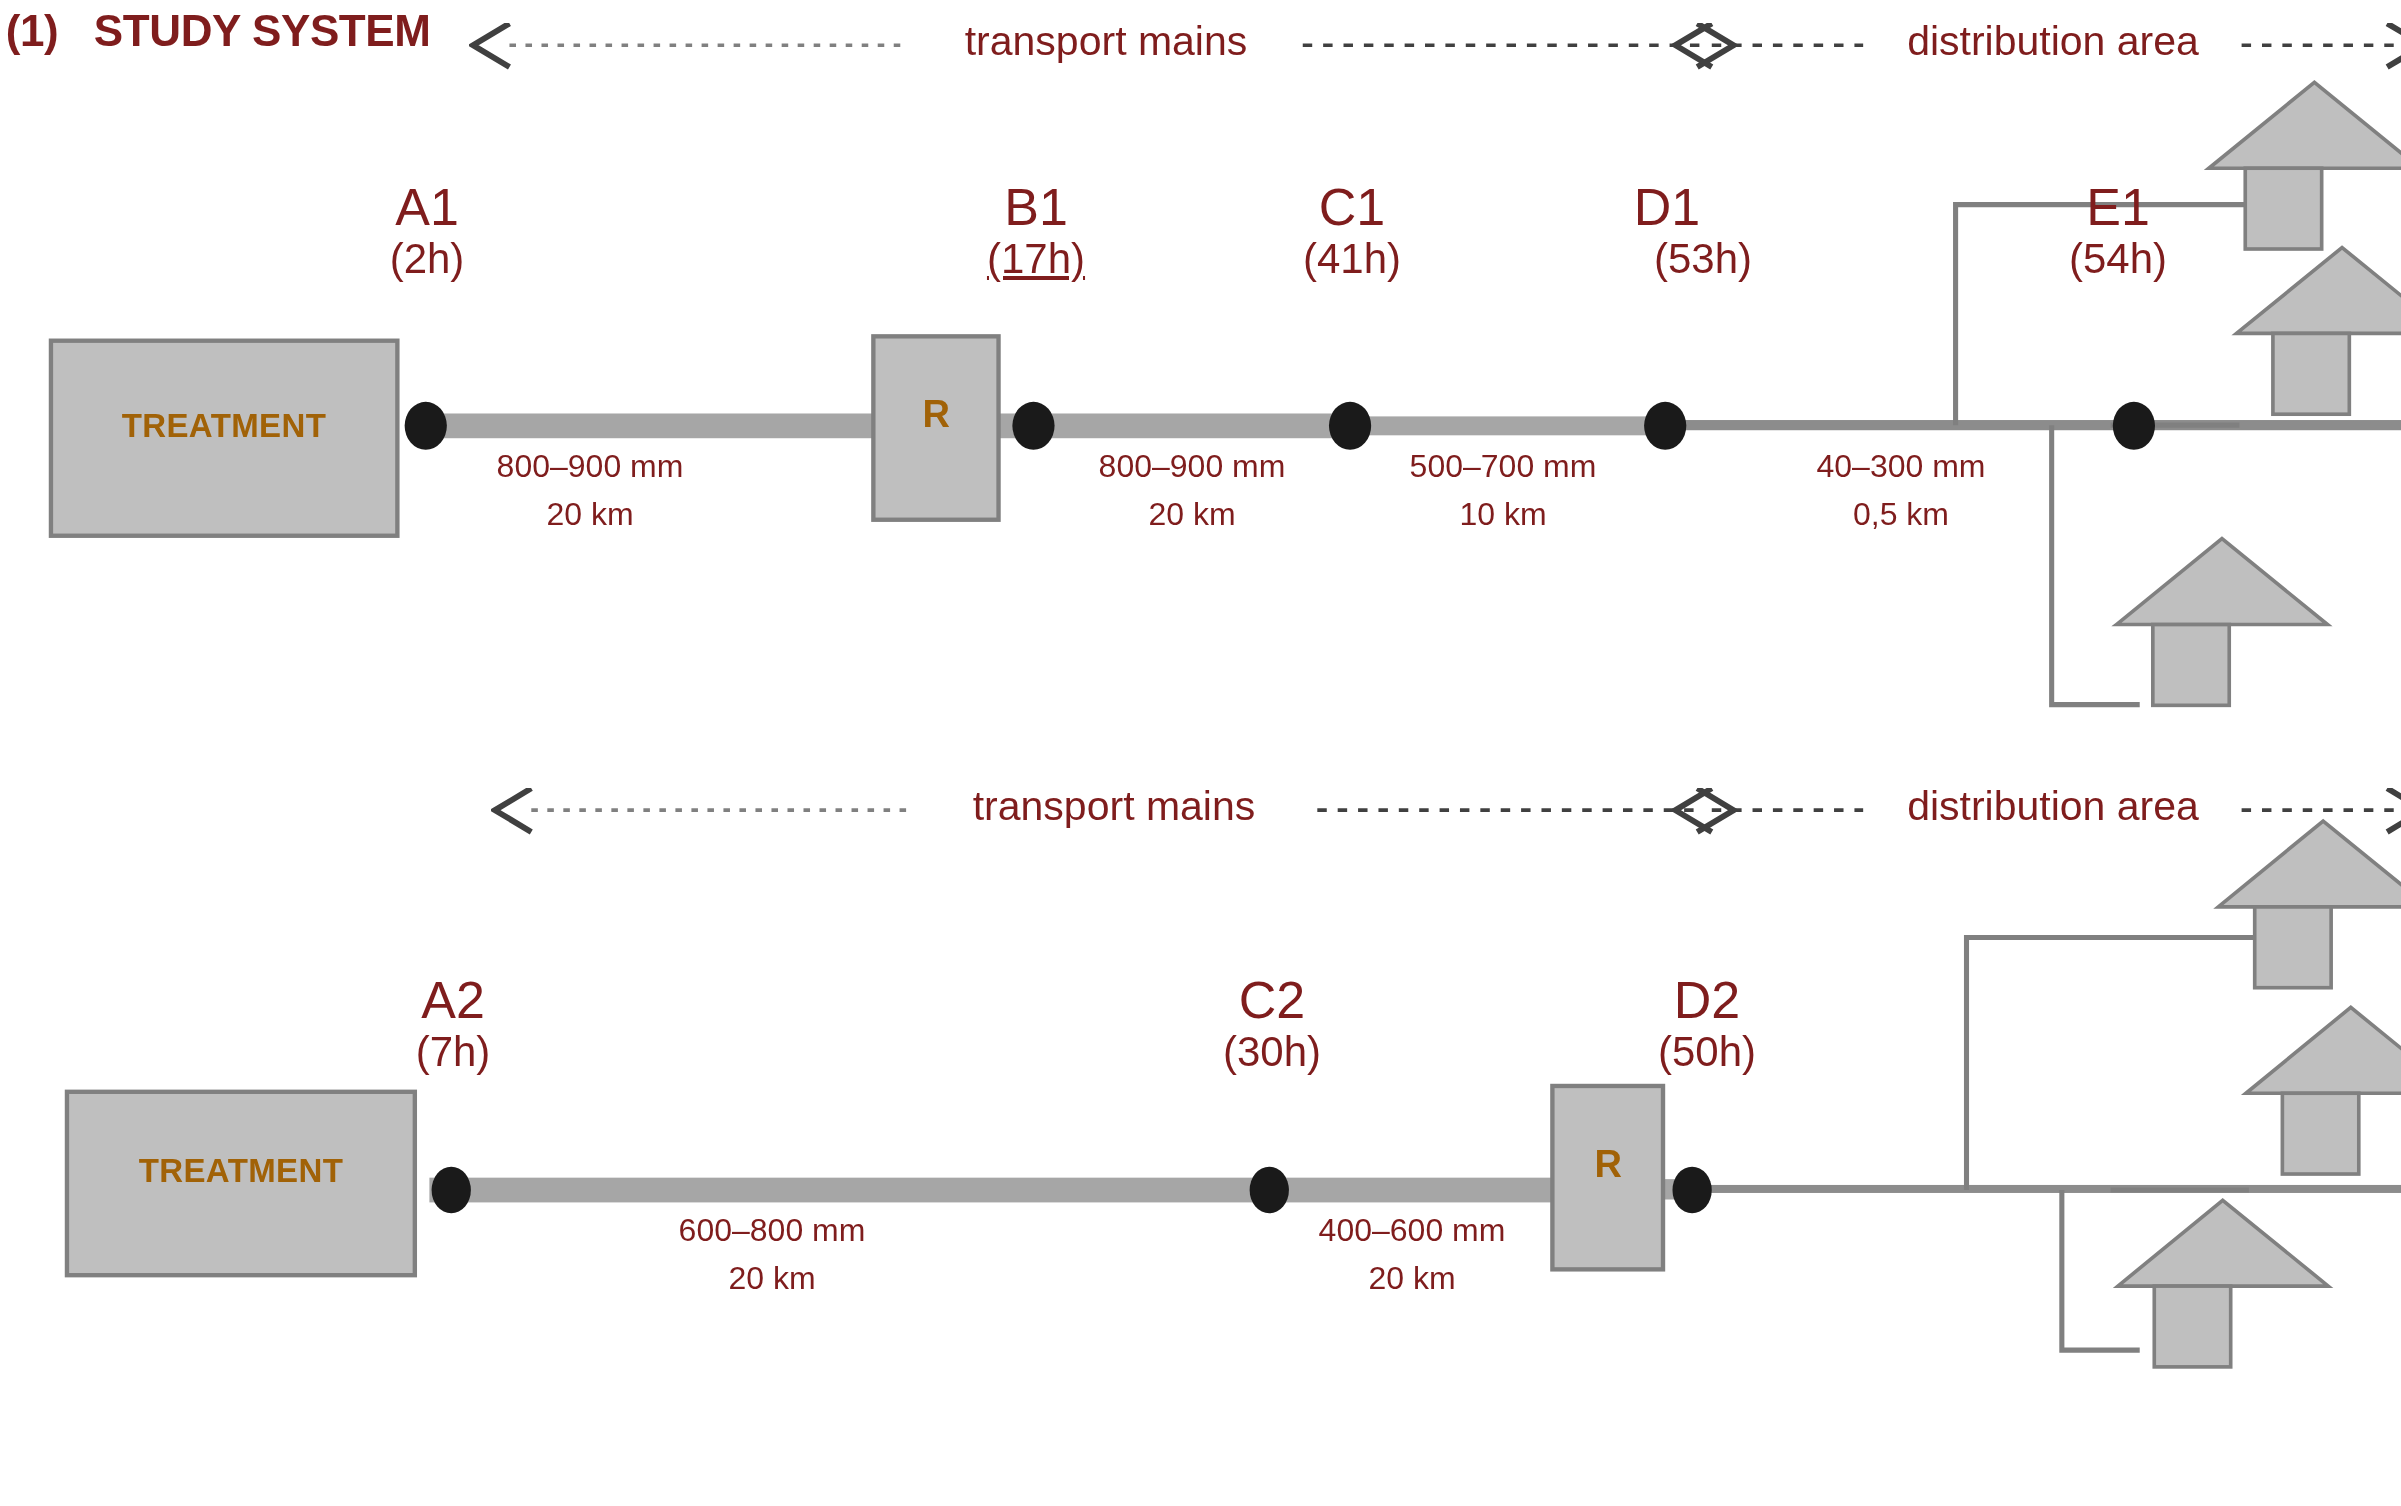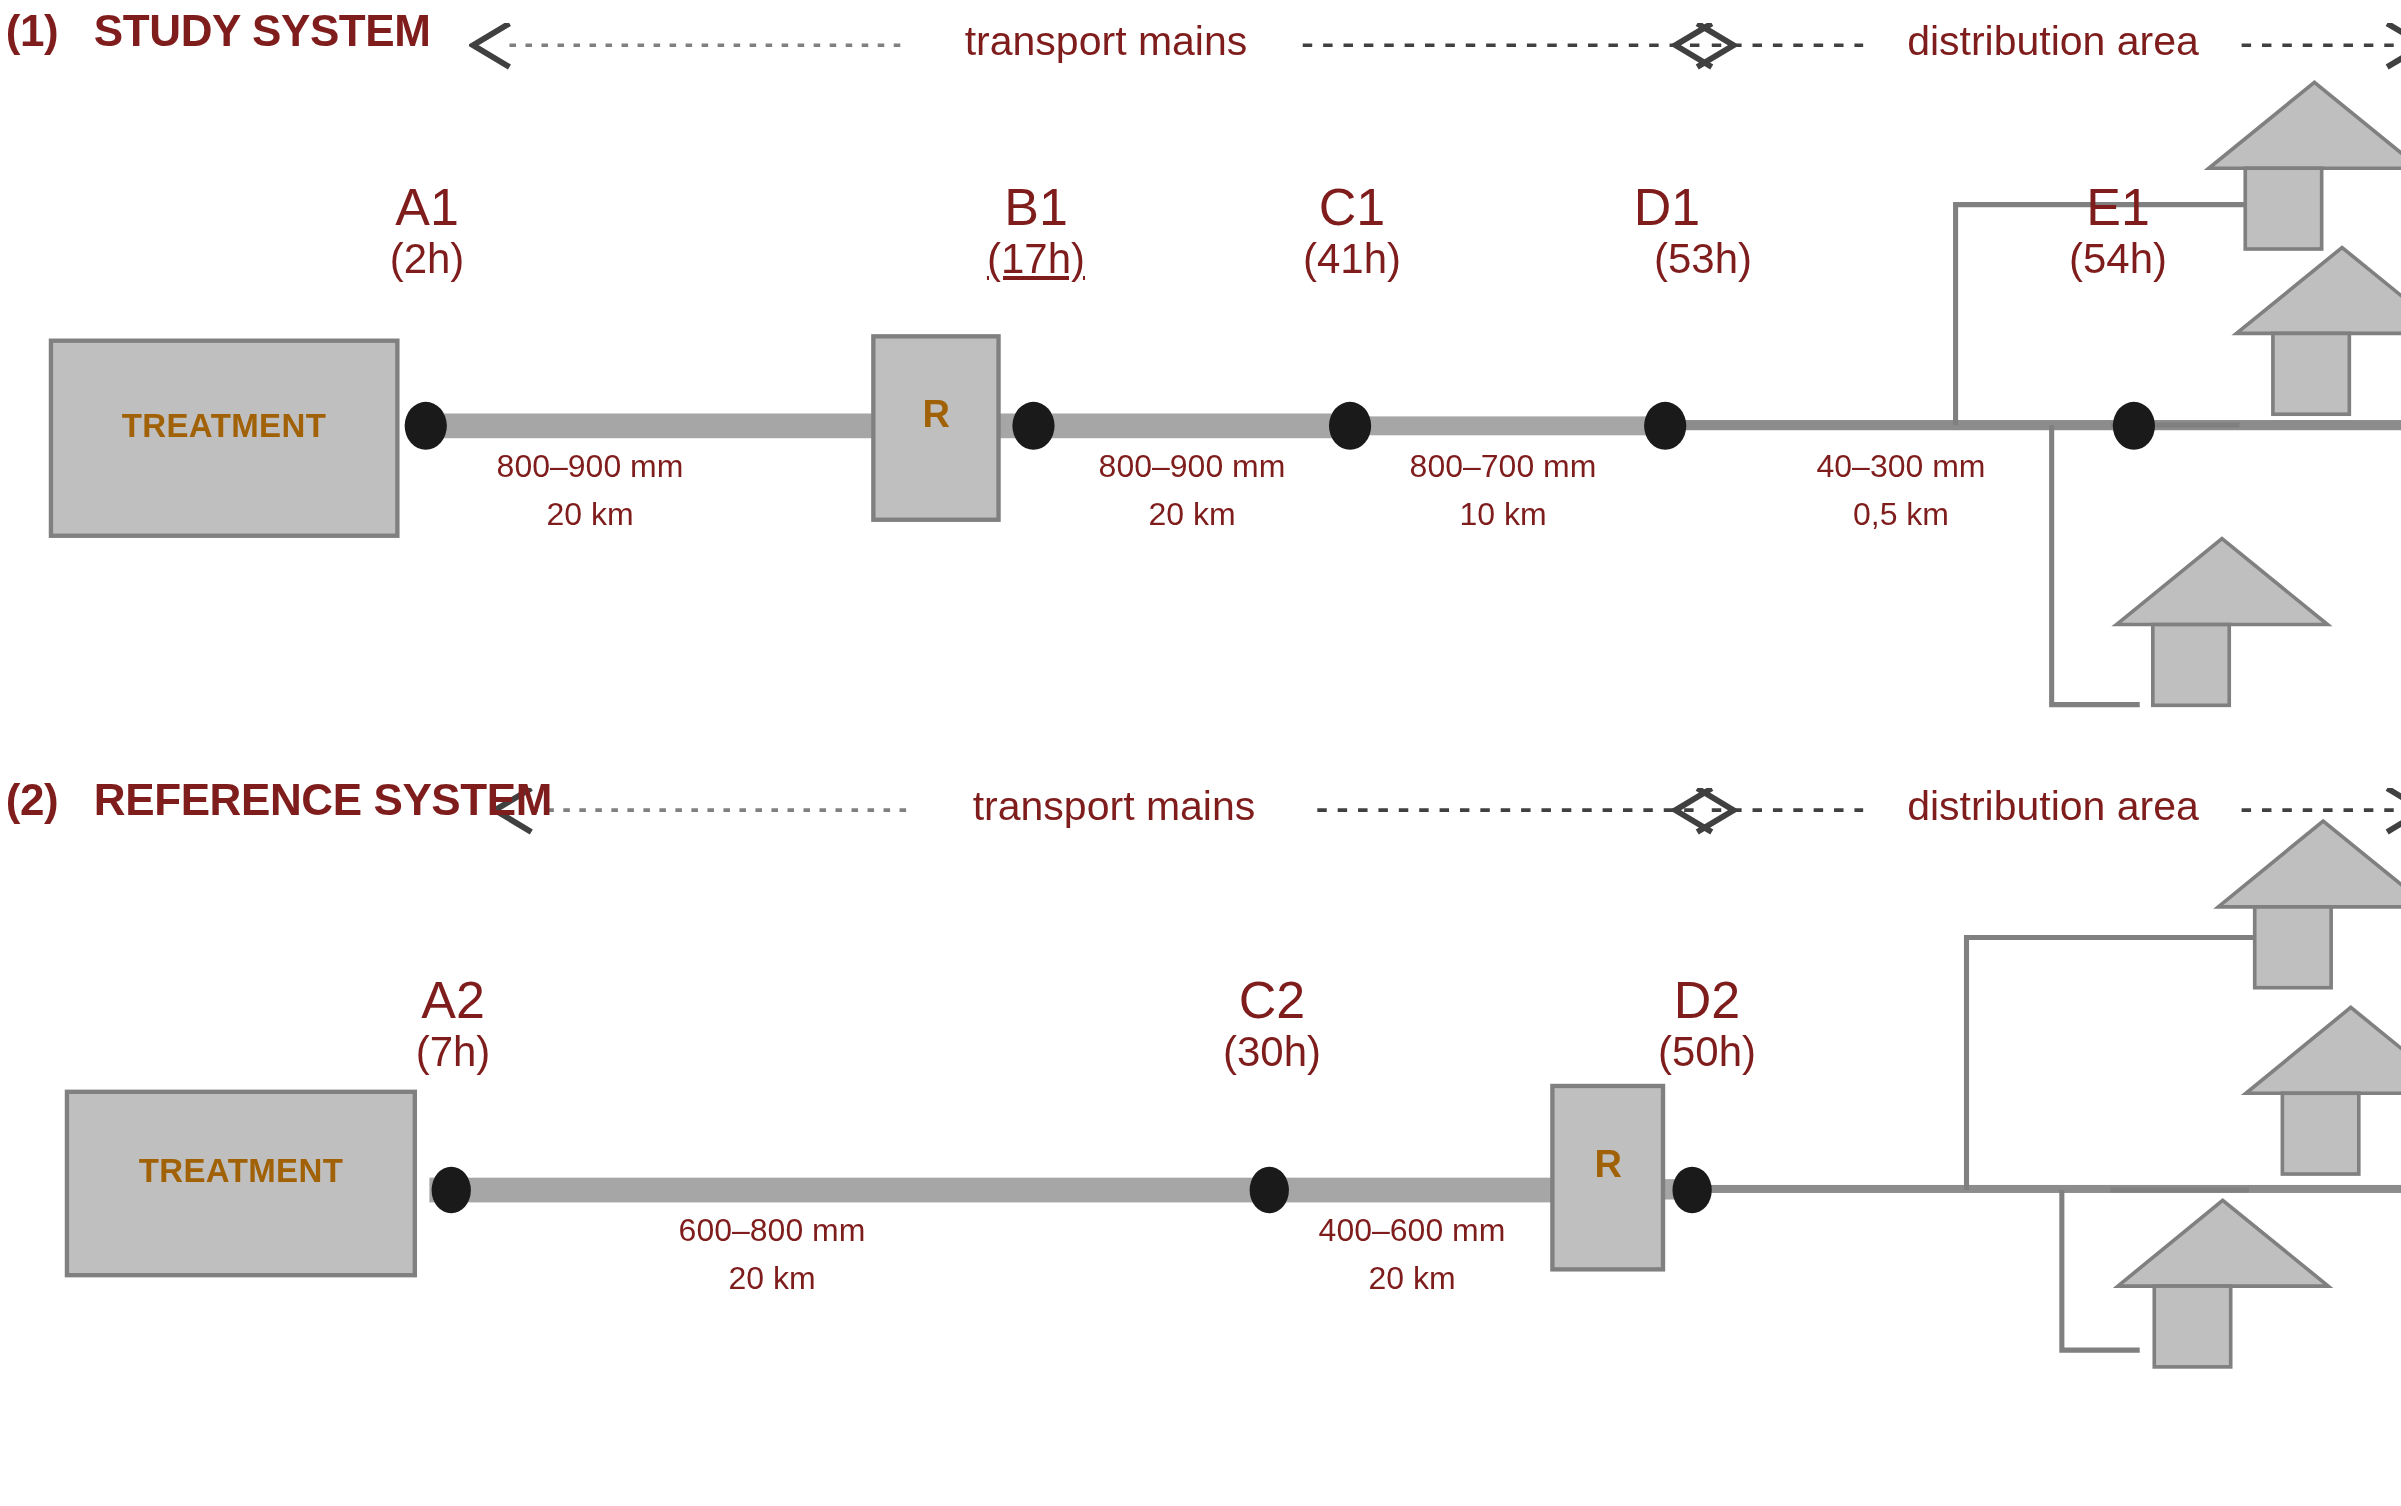--- a/index.html
+++ b/index.html
@@ -228,7 +228,7 @@
   <div class="lbl pipe-label centered" style="left:1192px; top:448px;">800–900 mm</div>
   <div class="lbl pipe-label centered" style="left:1192px; top:496px;">20 km</div>
 
-  <div class="lbl pipe-label centered" style="left:1503px; top:448px;">800–700 mm</div>
+  <div class="lbl pipe-label centered" style="left:1503px; top:448px;">500–700 mm</div>
   <div class="lbl pipe-label centered" style="left:1503px; top:496px;">10 km</div>
 
   <div class="lbl pipe-label centered" style="left:1901px; top:448px;">40–300 mm</div>

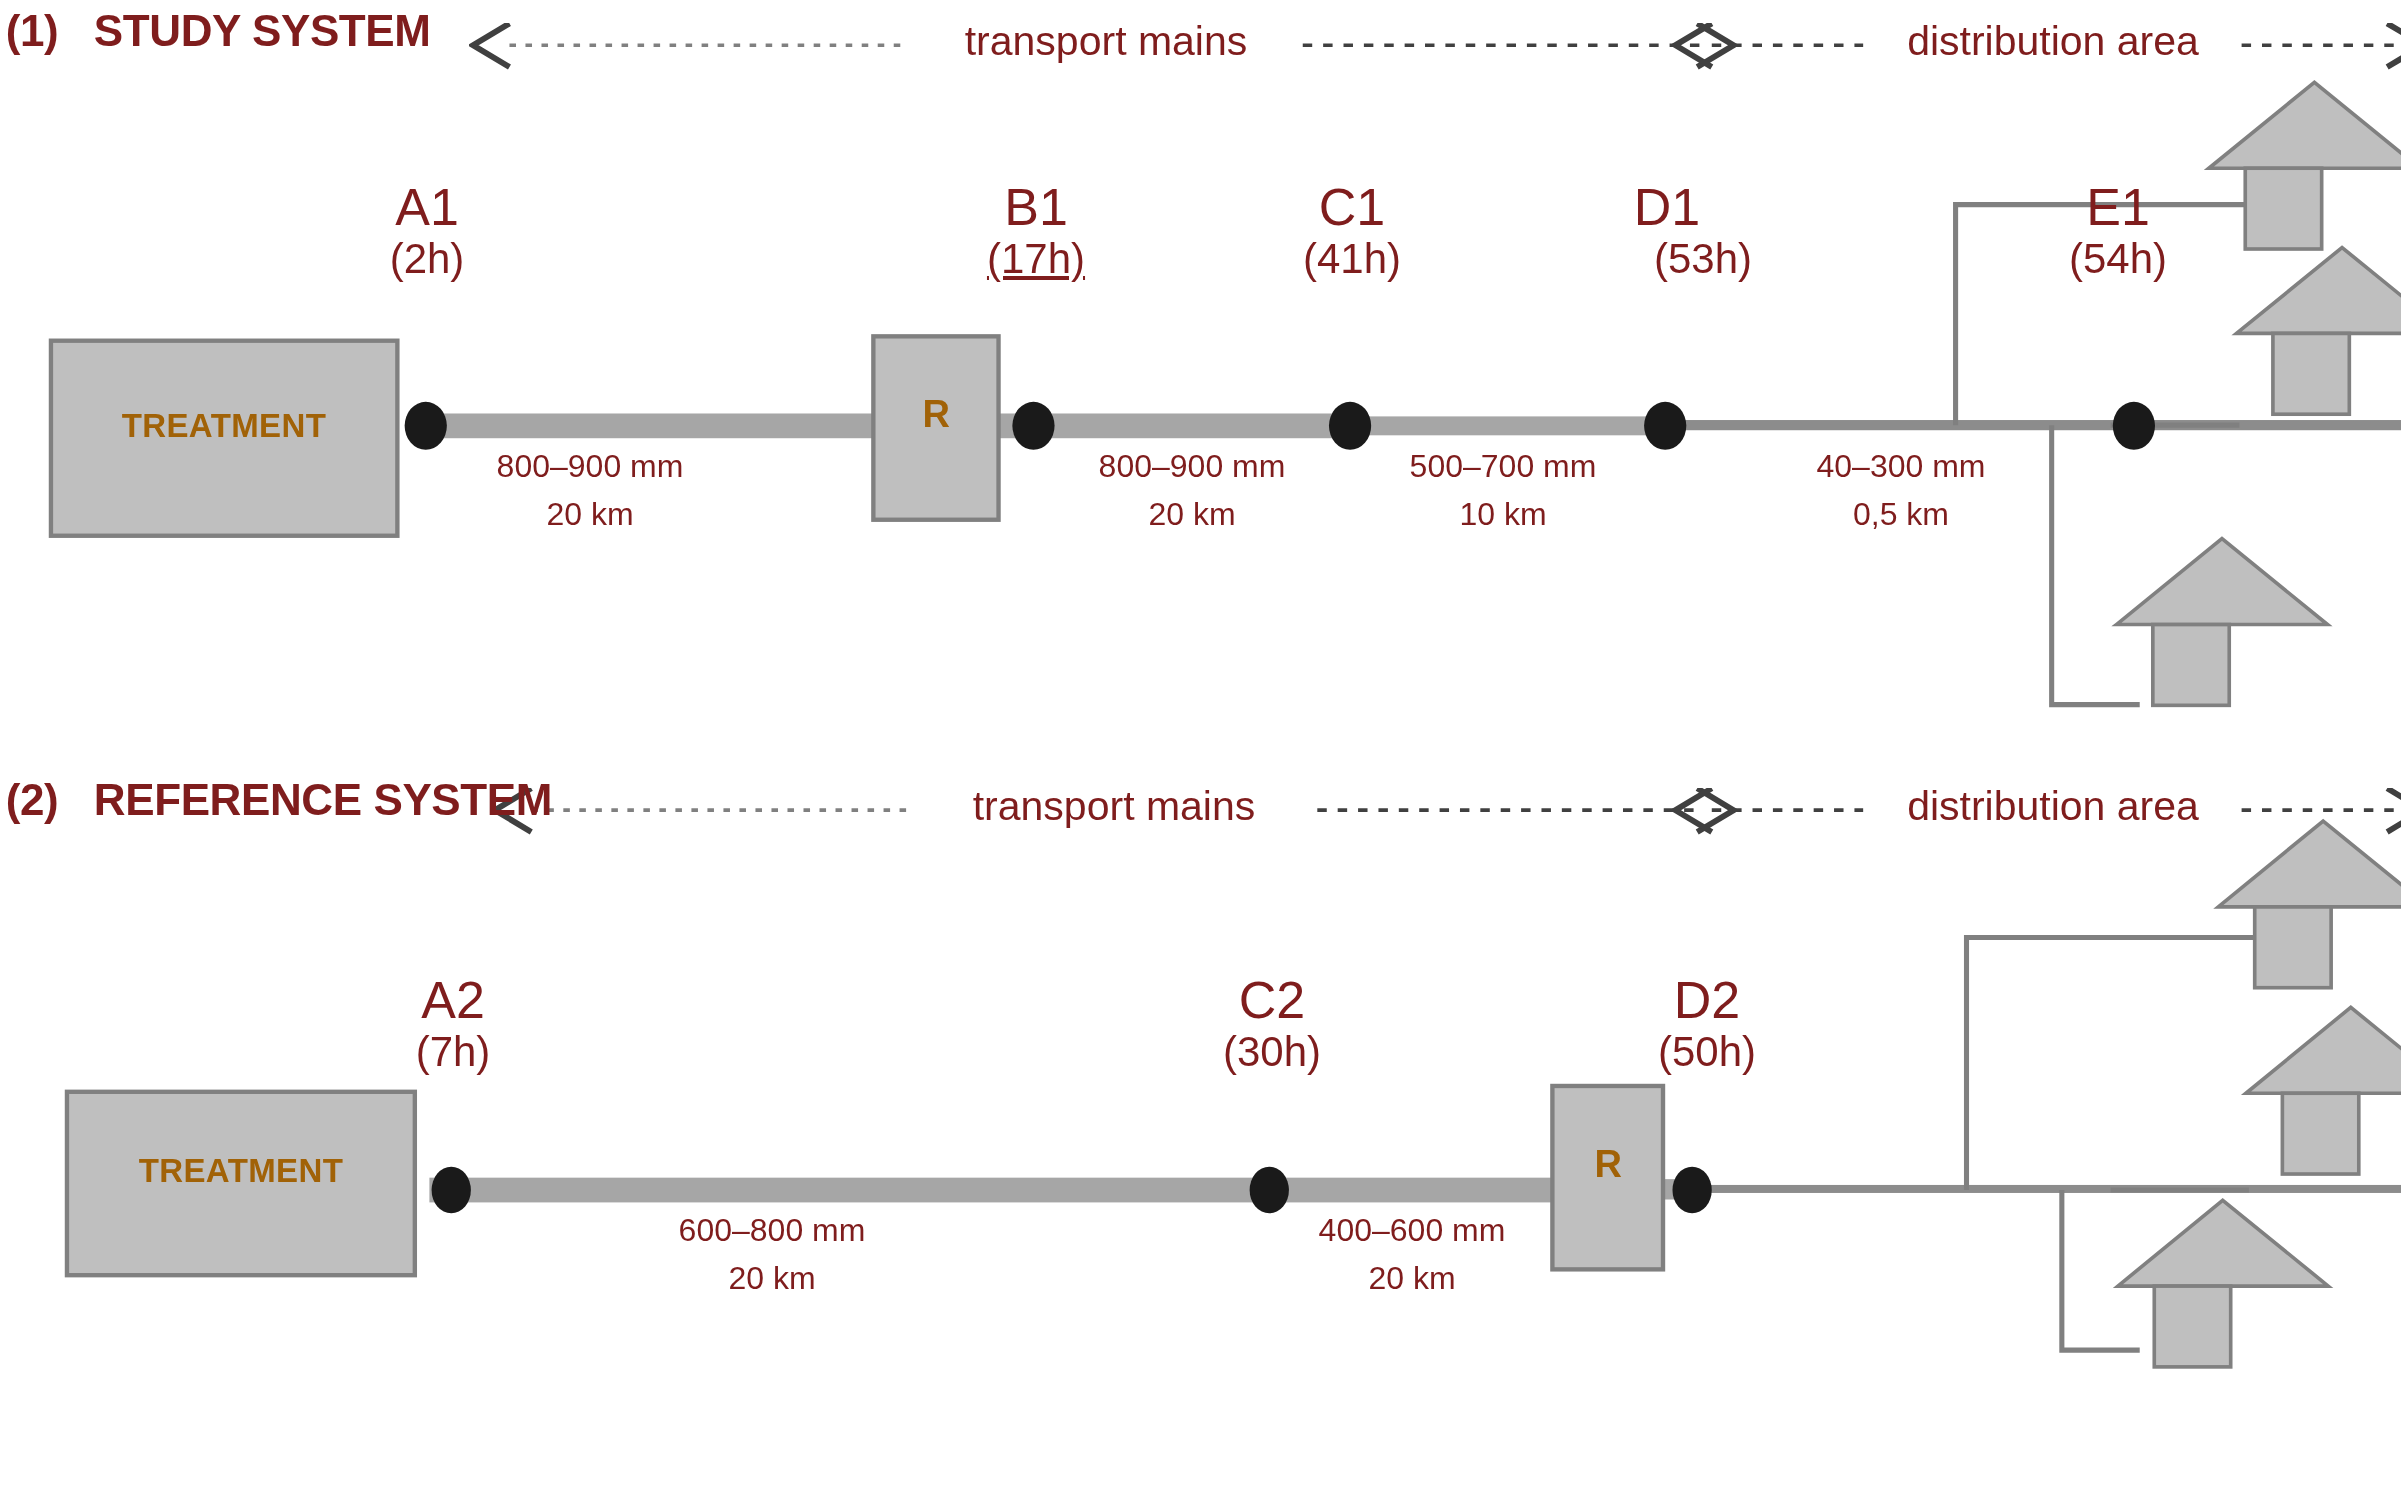--- a/index.html
+++ b/index.html
@@ -234,11 +234,6 @@
   <div class="lbl pipe-label centered" style="left:1901px; top:448px;">40–300 mm</div>
   <div class="lbl pipe-label centered" style="left:1901px; top:496px;">0,5 km</div>
 
-  <div class="lbl sys-title" style="left:5.8px; top:775px;">
-    <span>(2)</span>
-    <span>&nbsp;</span>
-    <span>REFERENCE SYSTEM</span>
-  </div>
 
   <div class="lbl zone-label centered" style="left:1114px; top:783px;">transport mains</div>
   <div class="lbl zone-label centered" style="left:2053px; top:783px;">distribution area</div>

